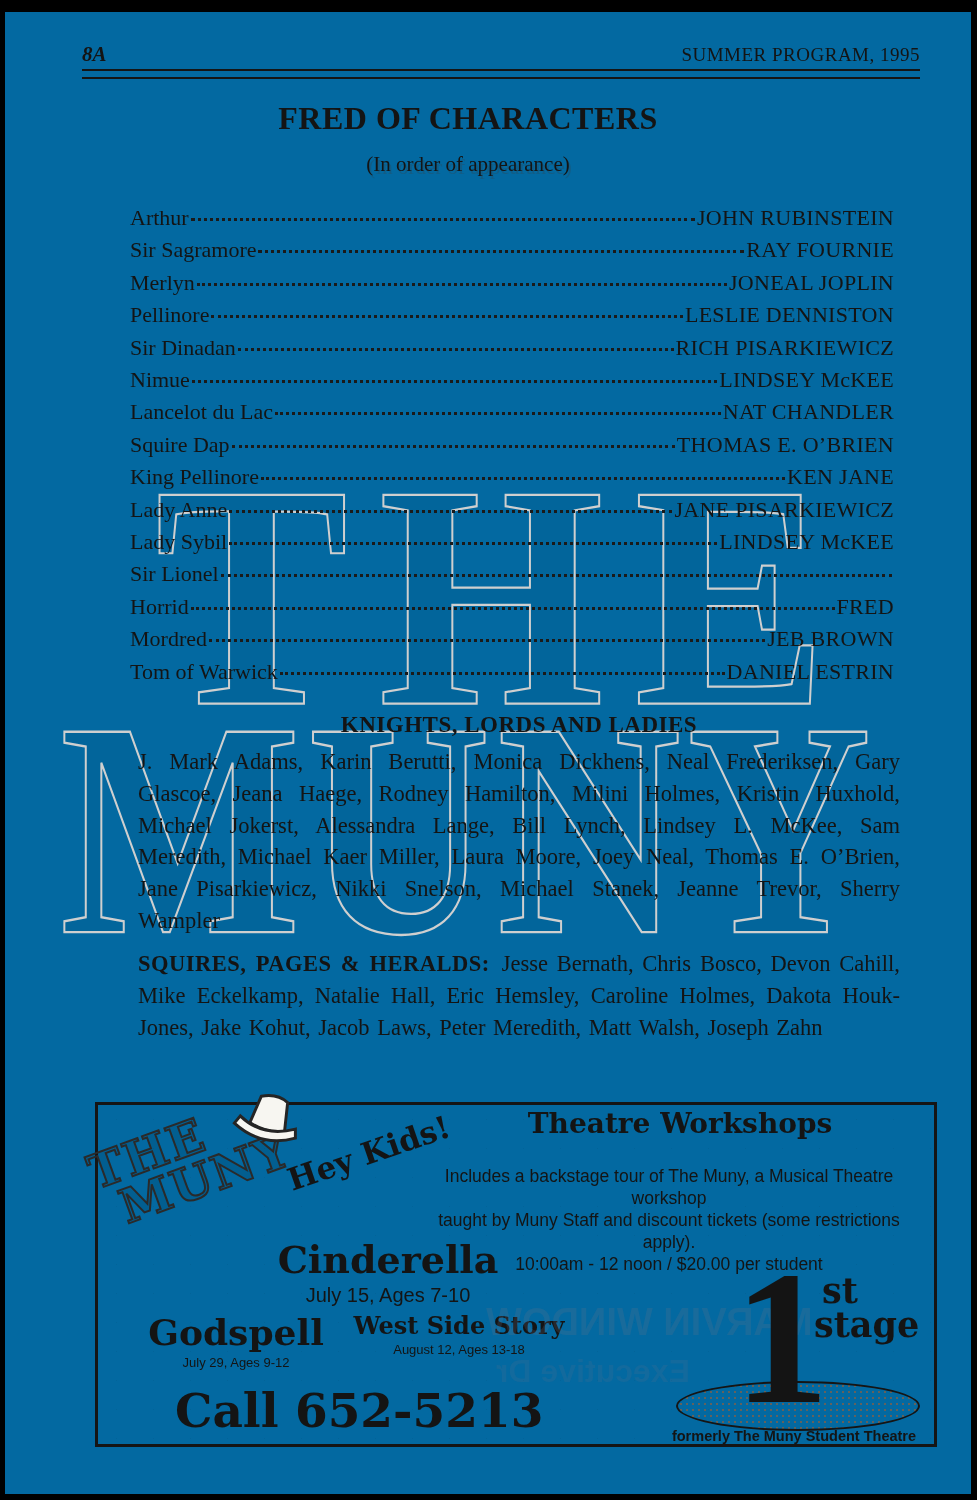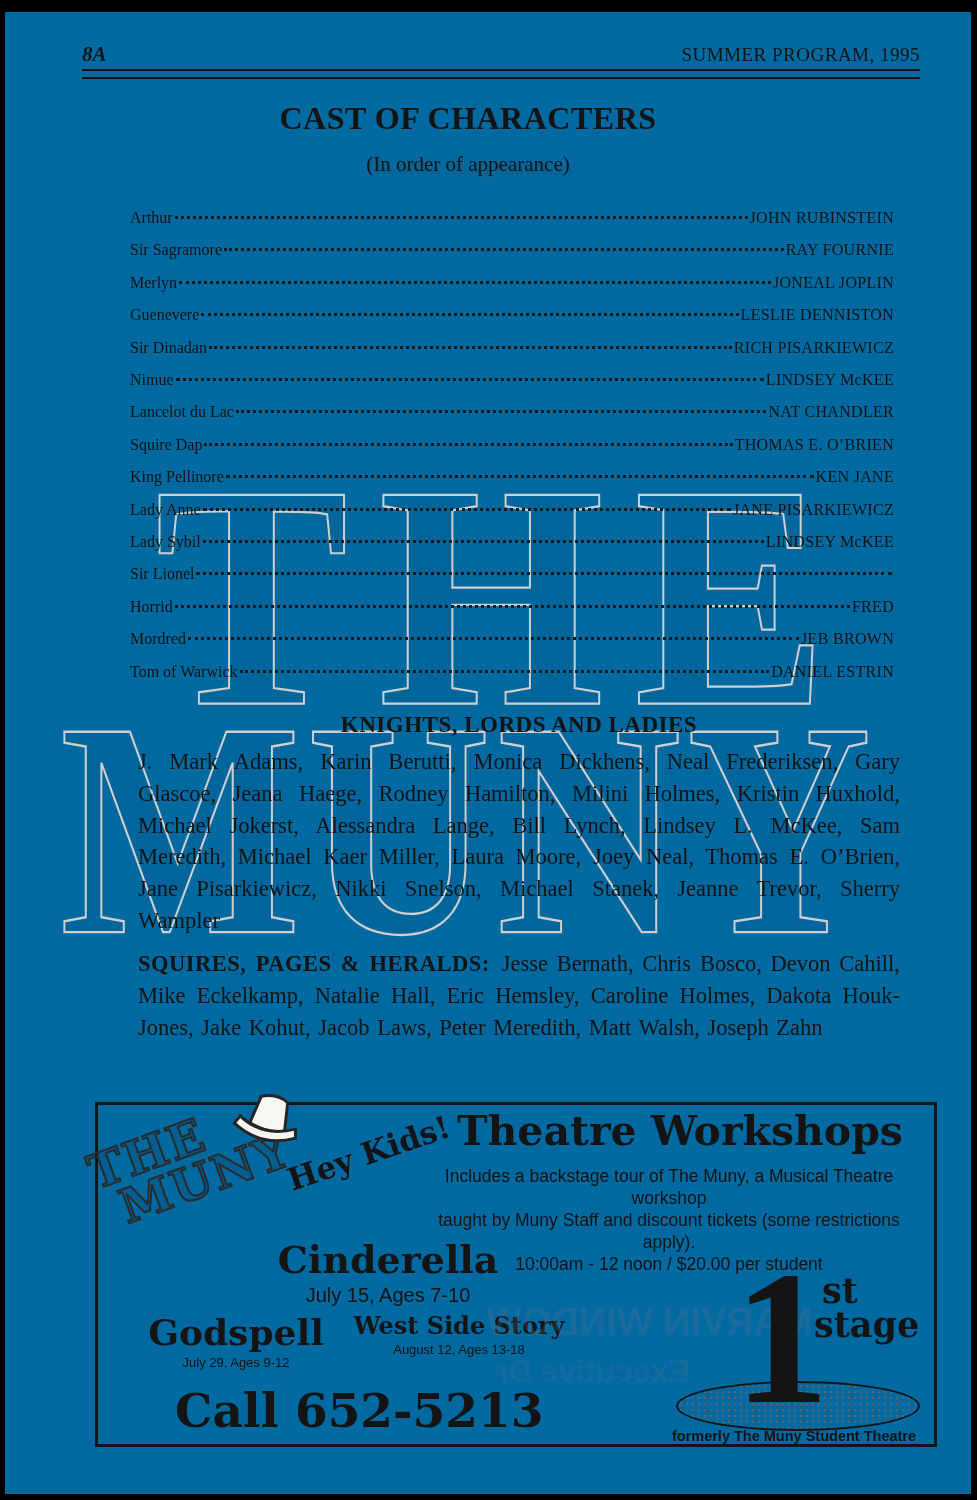--- a/index.html
+++ b/index.html
@@ -94,7 +94,7 @@
   <div class="wm wm1">THE</div>
   <div class="wm wm2">MUNY</div>
 
-  <h1 class="title">CAST OF CHARACTERS</h1>
+  <h1 class="title">FRED OF CHARACTERS</h1>
   <div class="subtitle">(In order of appearance)</div>
 
   <div class="cast">

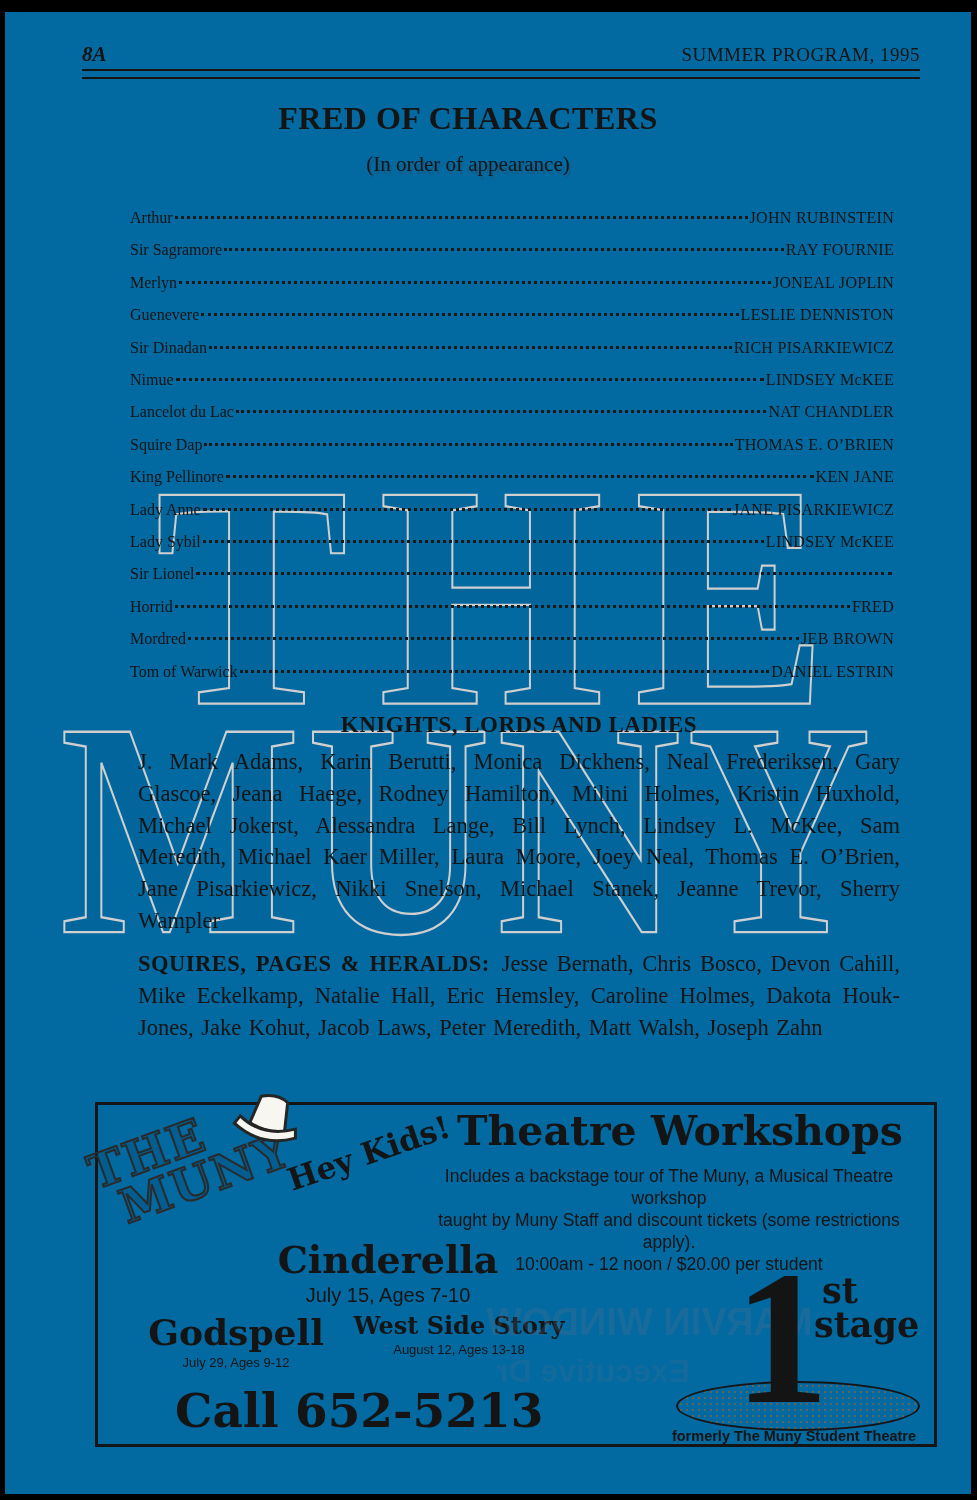--- a/index.html
+++ b/index.html
@@ -29,7 +29,7 @@
   .wm2{left:55px;top:690px;font-size:255px;letter-spacing:6px;transform:scaleY(1.2);}
   
   .cast{position:absolute;left:125px;right:77px;top:190px;z-index:2;}
-  .cast-row{display:flex;align-items:baseline;line-height:32.4px;font-size:16px;}
+  .cast-row{display:flex;align-items:baseline;line-height:32.4px;font-size:22px;}
   .role{white-space:nowrap;}
   .actor{white-space:nowrap;letter-spacing:.3px;}
   .dots{flex:1;border-bottom:3px dotted #1a1a1a;margin:0 2px;transform:translateY(-4px);min-width:20px;}

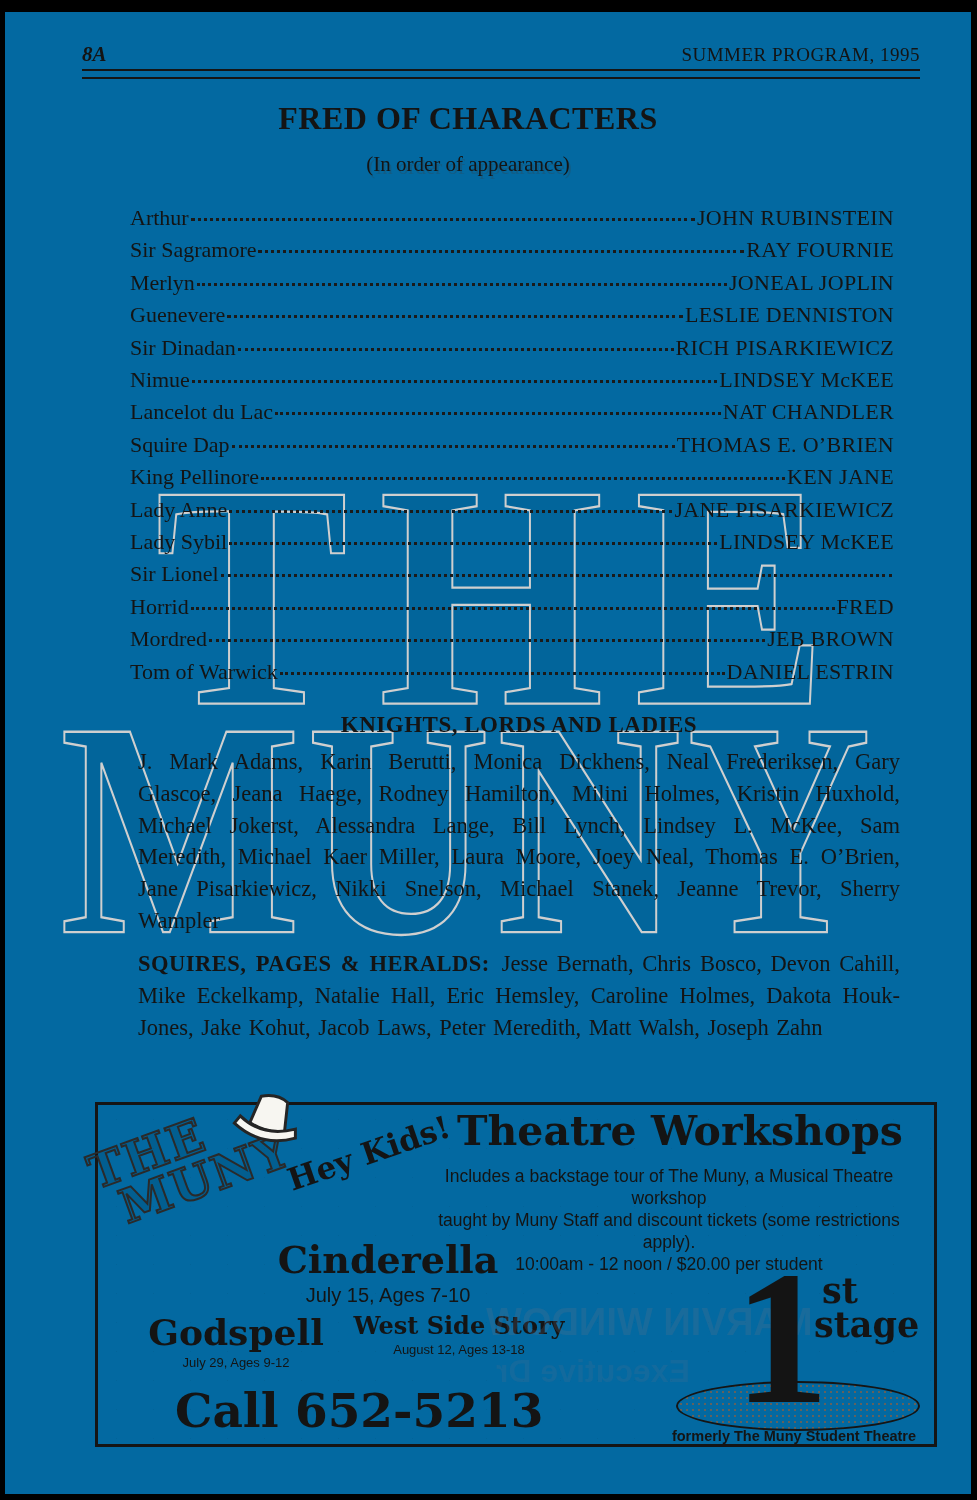--- a/index.html
+++ b/index.html
@@ -118,7 +118,7 @@
       </div>
 
       <div class="cast-row">
-        <span class="role">Guenevere</span>
+        <span class="role">Pellinore</span>
         <span class="dots"></span>
         <span class="actor">LESLIE DENNISTON</span>
       </div>

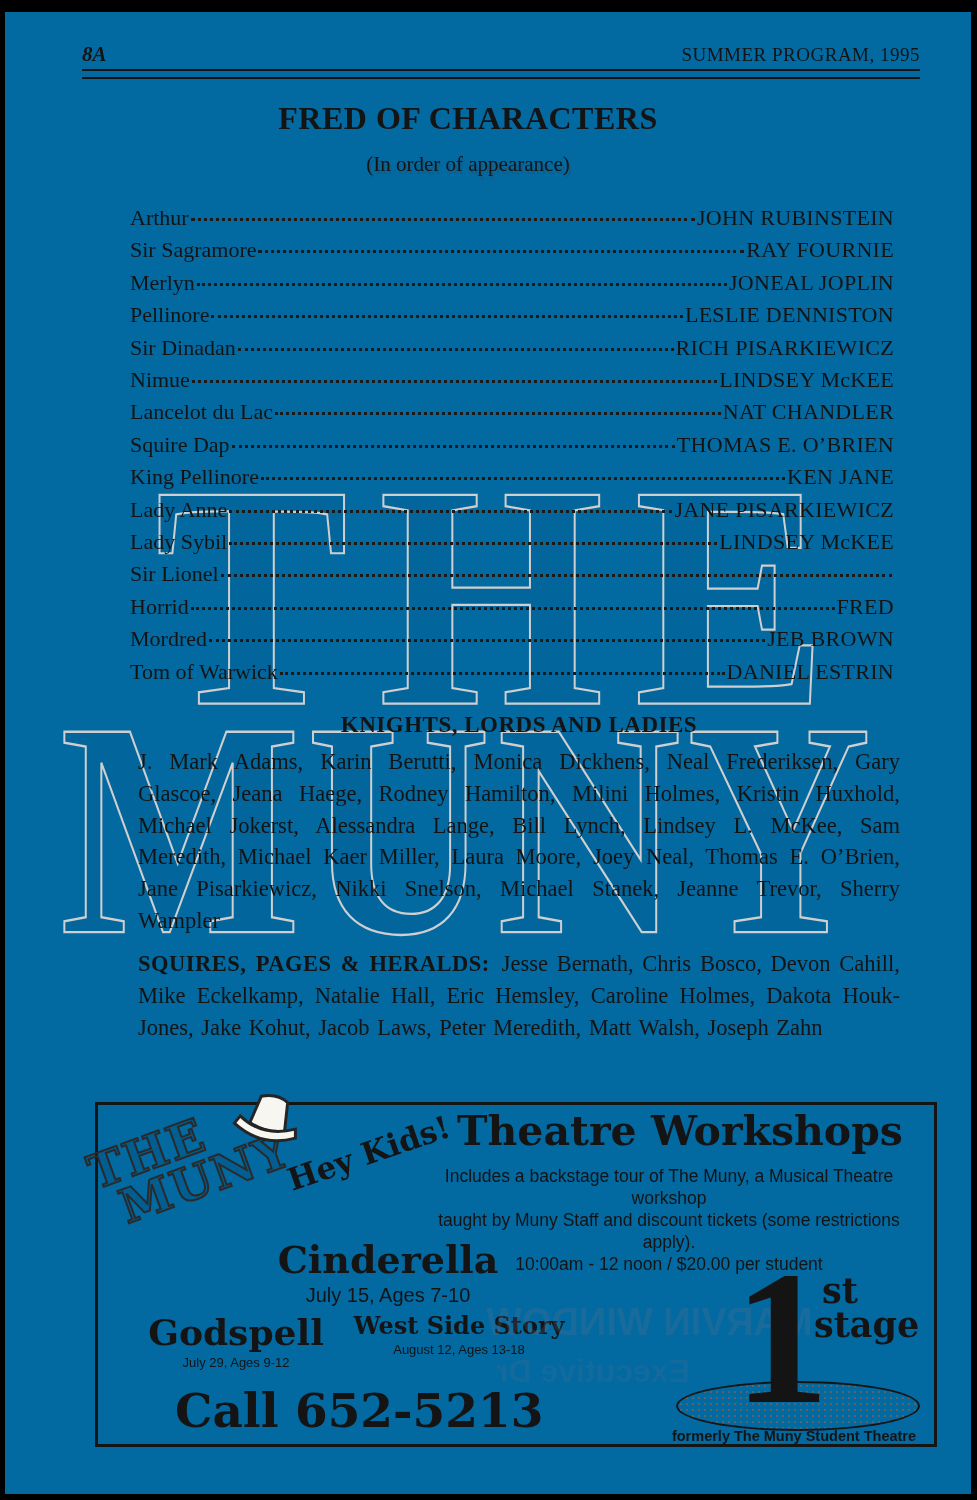--- a/index.html
+++ b/index.html
@@ -53,7 +53,7 @@
   .heykids{left:186px;top:30px;font-family:"DejaVu Serif", serif;font-weight:bold;font-size:31px;
     transform:rotate(-19deg);white-space:nowrap;}
   .tw-title{left:338px;width:488px;top:2px;text-align:center;font-family:"DejaVu Serif", serif;
-    font-weight:bold;font-size:41px;white-space:nowrap;}
+    font-weight:bold;font-size:28px;white-space:nowrap;}
   .tw-desc{left:316px;width:510px;top:60px;text-align:center;font-family:"Liberation Sans", sans-serif;
     font-size:17.5px;line-height:22px;}
   .show-name{font-family:"DejaVu Serif", serif;font-weight:bold;white-space:nowrap;text-align:center;width:100%;position:relative;}

